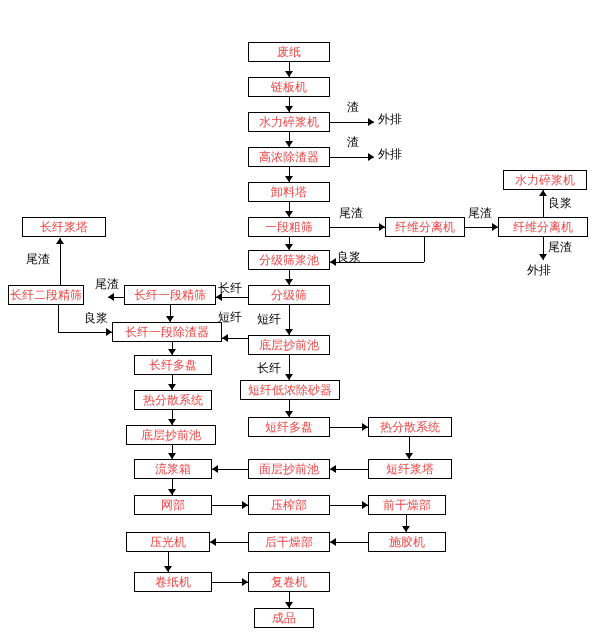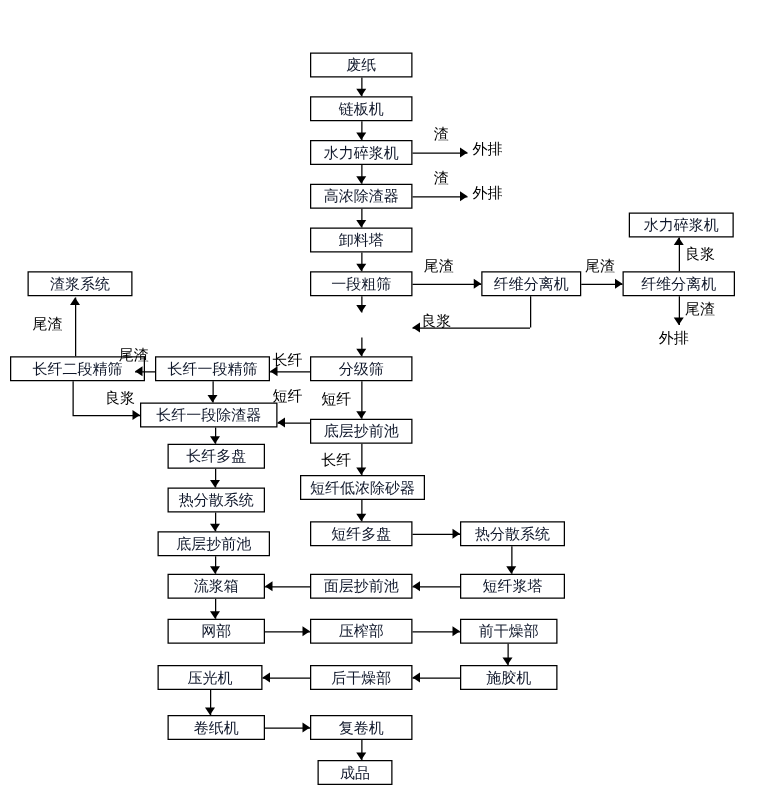--- a/index.html
+++ b/index.html
@@ -6,7 +6,7 @@
   html,body { background:#fff; }
   body { font-family:"DejaVu Sans","Liberation Sans",sans-serif; }
   .canvas { position:relative; width:616px; height:643px; background:#ffffff; overflow:hidden; }
-  .box { position:absolute; height:20px; border:1px solid #000; background:#fff; color:#0f172a;
+  .box { position:absolute; height:20px; border:1px solid #000; background:#fff; color:#ef4444;
          font-size:12px; display:flex; align-items:center; justify-content:center; white-space:nowrap; }
   .lbl { position:absolute; font-size:12px; color:#000; white-space:nowrap; line-height:14px; }
   .vl  { position:absolute; width:1px; background:#000; }

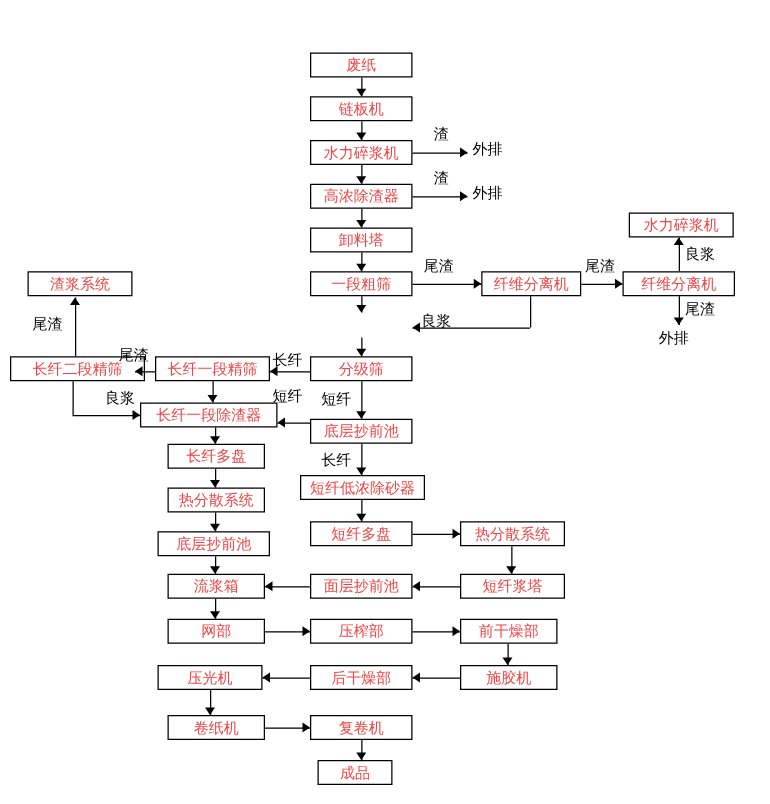--- a/index.html
+++ b/index.html
@@ -49,7 +49,7 @@
   <div class="box" style="left:368px;top:495px;width:78px">前干燥部</div>
   <div class="box" style="left:368px;top:532px;width:78px">施胶机</div>
 
-  <div class="box" style="left:22px;top:217px;width:84px">渣浆系统</div>
+  <div class="box" style="left:22px;top:217px;width:84px">长纤浆塔</div>
   <div class="box" style="left:8px;top:285px;width:108px">长纤二段精筛</div>
   <div class="box" style="left:124px;top:285px;width:92px">长纤一段精筛</div>
   <div class="box" style="left:112px;top:322px;width:110px">长纤一段除渣器</div>

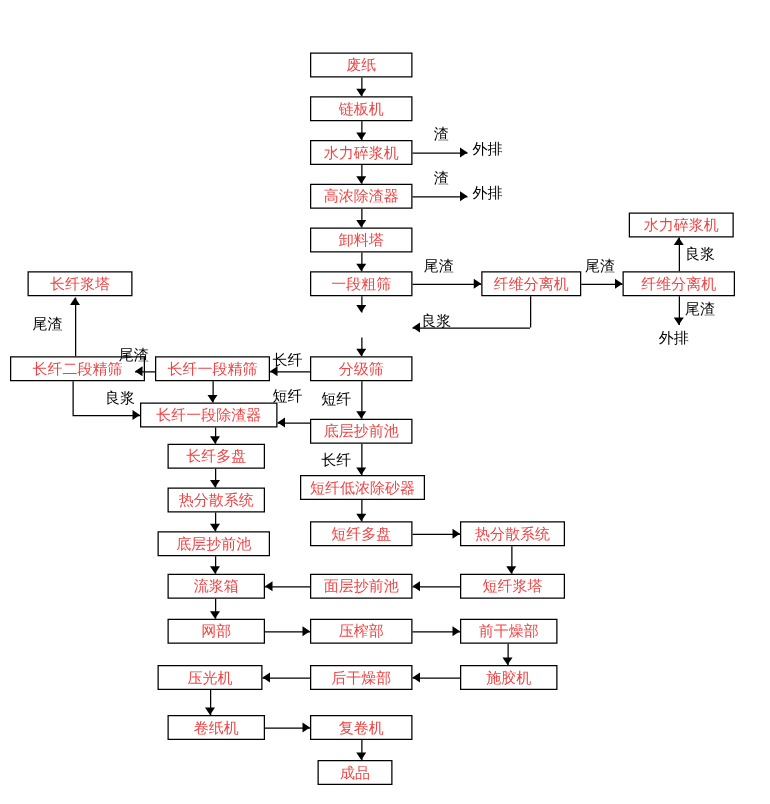--- a/index.html
+++ b/index.html
@@ -31,6 +31,7 @@
   <div class="box" style="left:248px;top:182px;width:82px">卸料塔</div>
   <div class="box" style="left:248px;top:147px;width:82px">高浓除渣器</div>
   <div class="box" style="left:248px;top:217px;width:82px">一段粗筛</div>
+  <div class="box" style="left:248px;top:250px;width:82px">分级筛浆池</div>
   <div class="box" style="left:248px;top:285px;width:82px">分级筛</div>
   <div class="box" style="left:248px;top:335px;width:82px">底层抄前池</div>
   <div class="box" style="left:240px;top:380px;width:100px">短纤低浓除砂器</div>

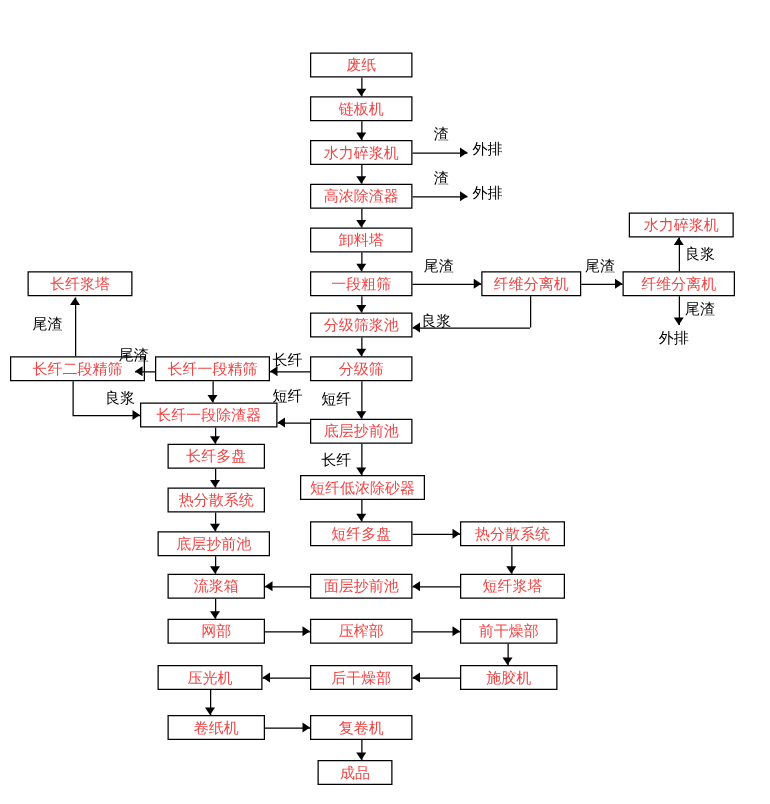--- a/index.html
+++ b/index.html
@@ -51,7 +51,7 @@
   <div class="box" style="left:368px;top:532px;width:78px">施胶机</div>
 
   <div class="box" style="left:22px;top:217px;width:84px">长纤浆塔</div>
-  <div class="box" style="left:8px;top:285px;width:108px">长纤二段精筛</div>
+  <div class="box" style="left:8px;top:285px;width:76px">长纤二段精筛</div>
   <div class="box" style="left:124px;top:285px;width:92px">长纤一段精筛</div>
   <div class="box" style="left:112px;top:322px;width:110px">长纤一段除渣器</div>
   <div class="box" style="left:134px;top:355px;width:78px">长纤多盘</div>

